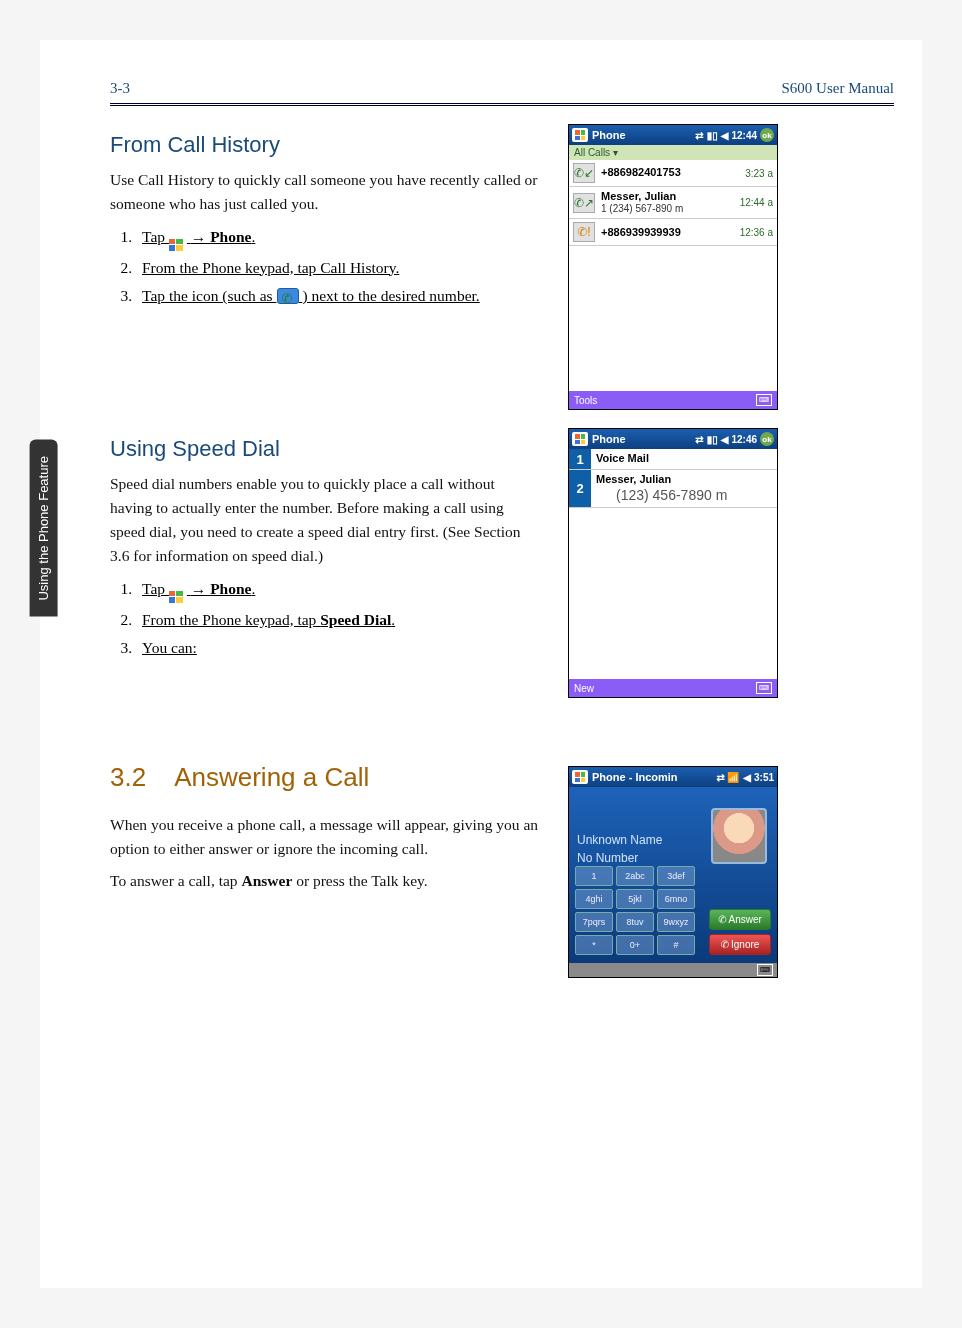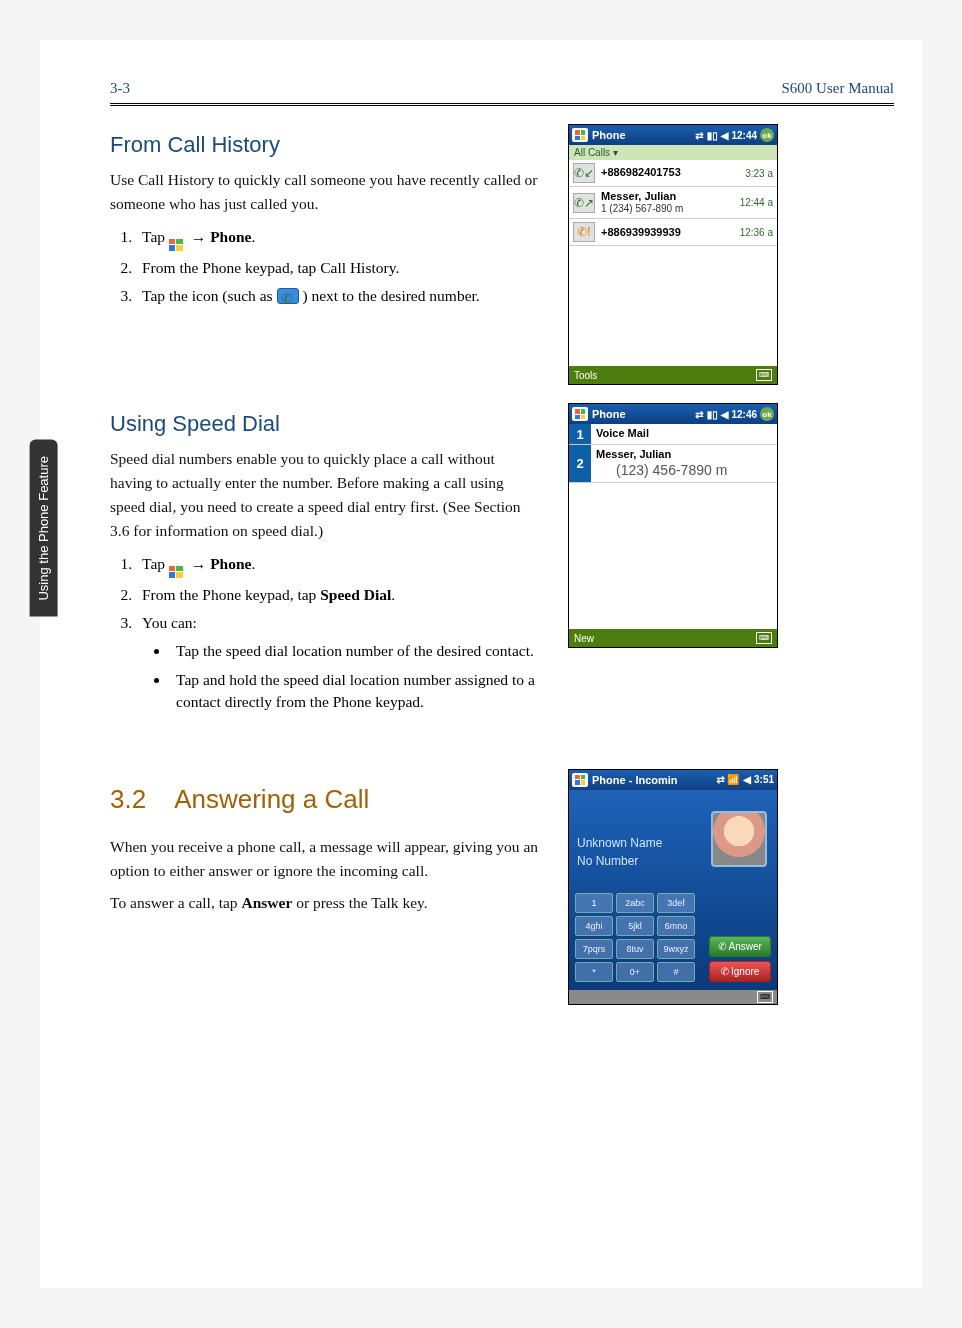--- a/index.html
+++ b/index.html
@@ -67,7 +67,7 @@
     width: 430px;
   }
   .body-text p { margin-bottom: 8px; }
-  ol.steps { list-style: decimal; padding-left: 26px; margin-top: 6px; width: 430px; }
+  ol.steps { list-style: decimal; padding-left: 26px; margin-top: 6px; width: 430px; text-decoration: underline; }
   ol.steps li { font-size: 15.5px; line-height: 1.7; padding-left: 6px; margin-bottom: 2px; }
   ul.sub { list-style: disc; padding-left: 28px; margin-top: 4px; }
   ul.sub li { margin-bottom: 6px; line-height: 1.45; }

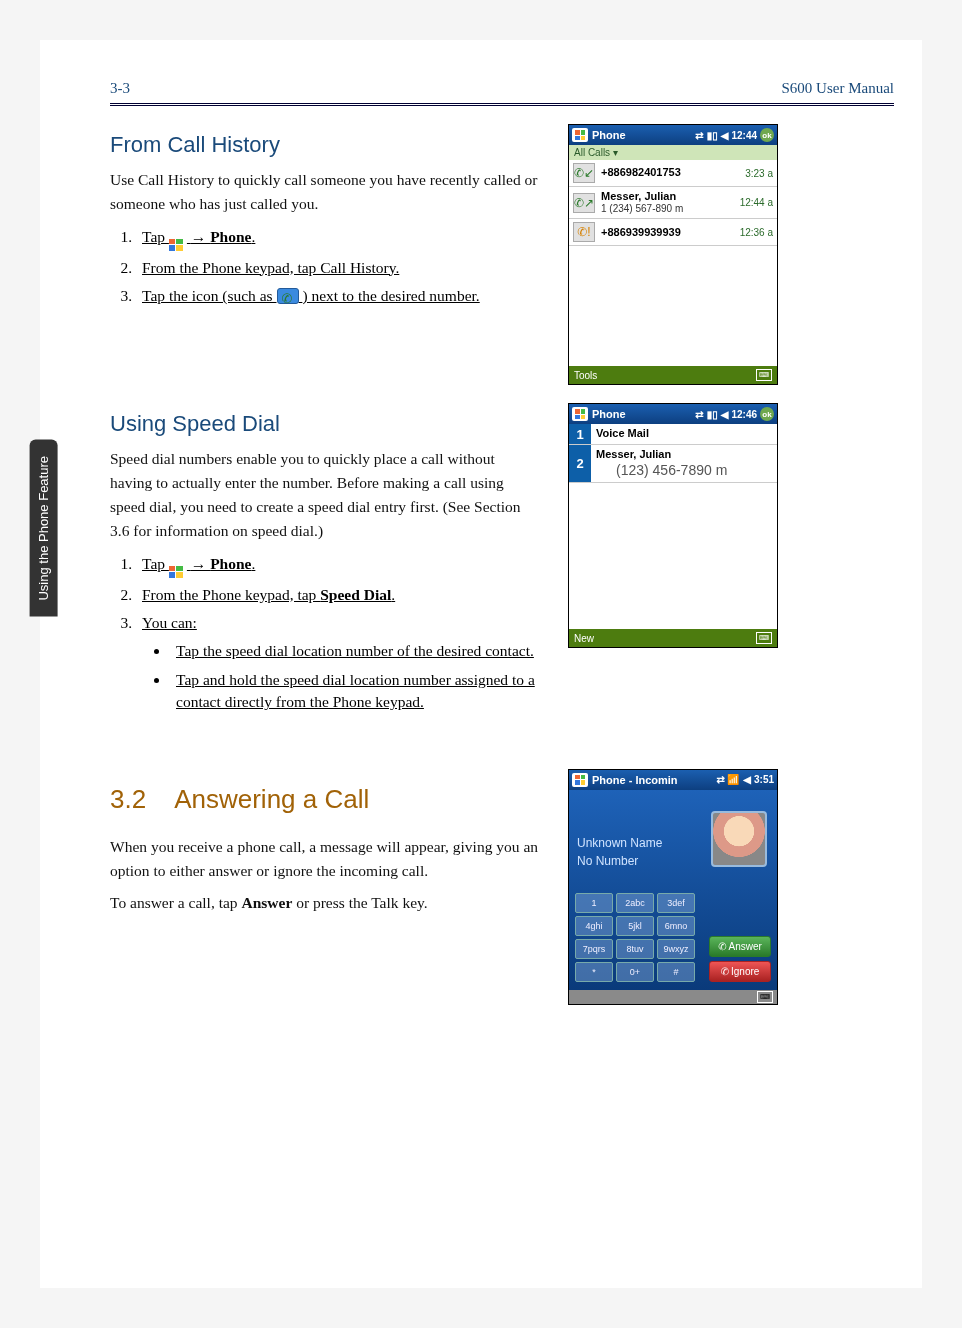--- a/index.html
+++ b/index.html
@@ -137,9 +137,10 @@
   .call-time { color: #2a6a2a; font-size: 10px; }
   .phone-body-empty { height: 120px; }
   .phone-footer {
-    background: #4d7c0f; color: #fff; font-size: 10px;
+    background: #8b5cf6; color: #fff; font-size: 10px;
     padding: 3px 5px; display: flex; justify-content: space-between;
     align-items: center;
+    margin-top: 25px;
   }
   .kbd-icon {
     width: 16px; height: 12px; border: 1px solid #fff;

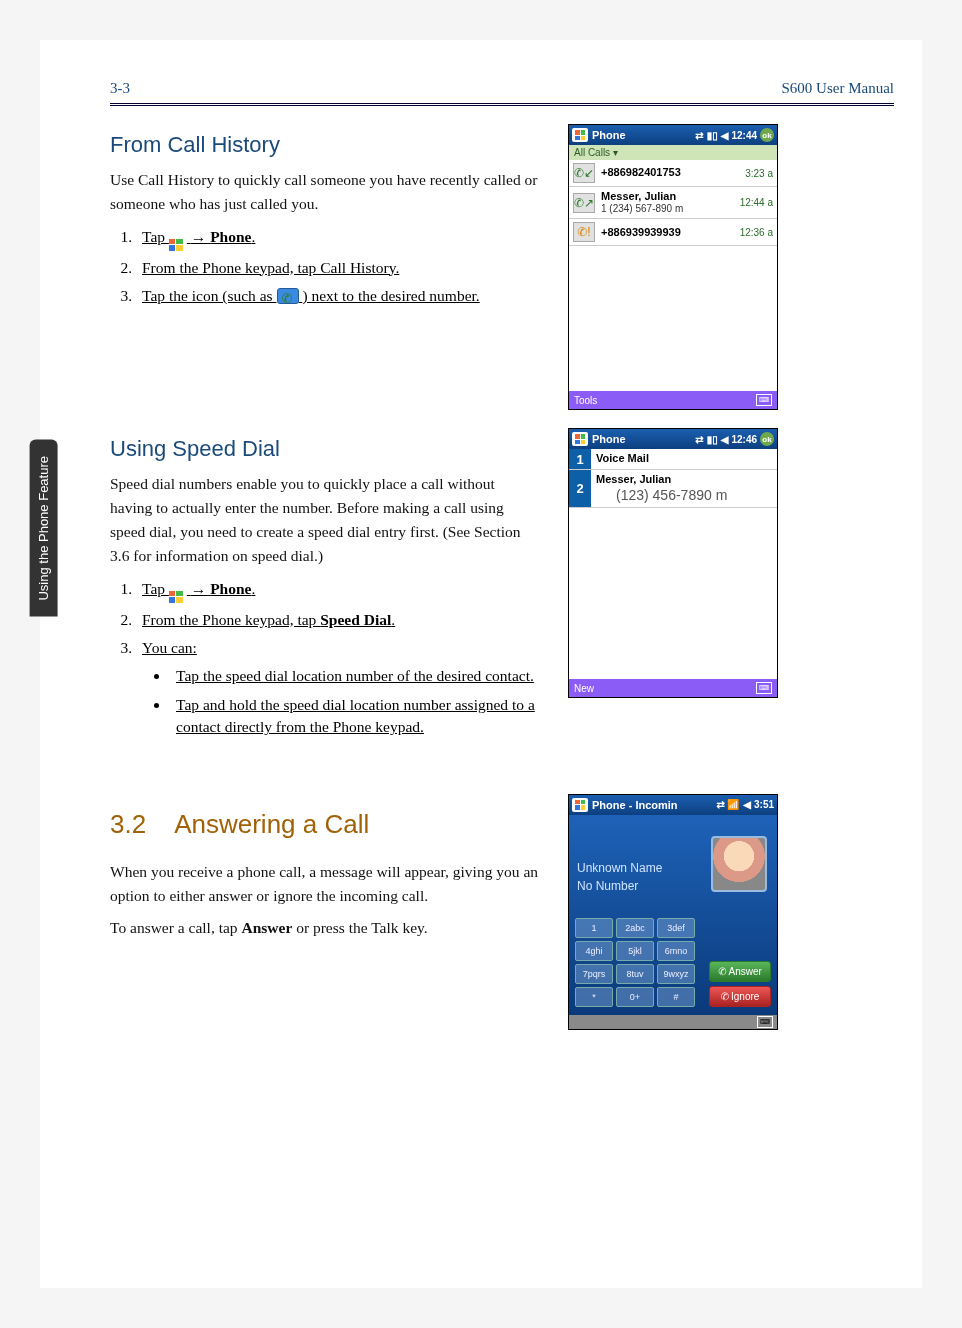--- a/index.html
+++ b/index.html
@@ -327,10 +327,6 @@
           </li>
           <li>
             <span>You can:</span>
-            <ul class="sub">
-              <li>Tap the speed dial location number of the desired contact.</li>
-              <li>Tap and hold the speed dial location number assigned to a contact directly from the Phone keypad.</li>
-            </ul>
           </li>
         </ol>
       </div>

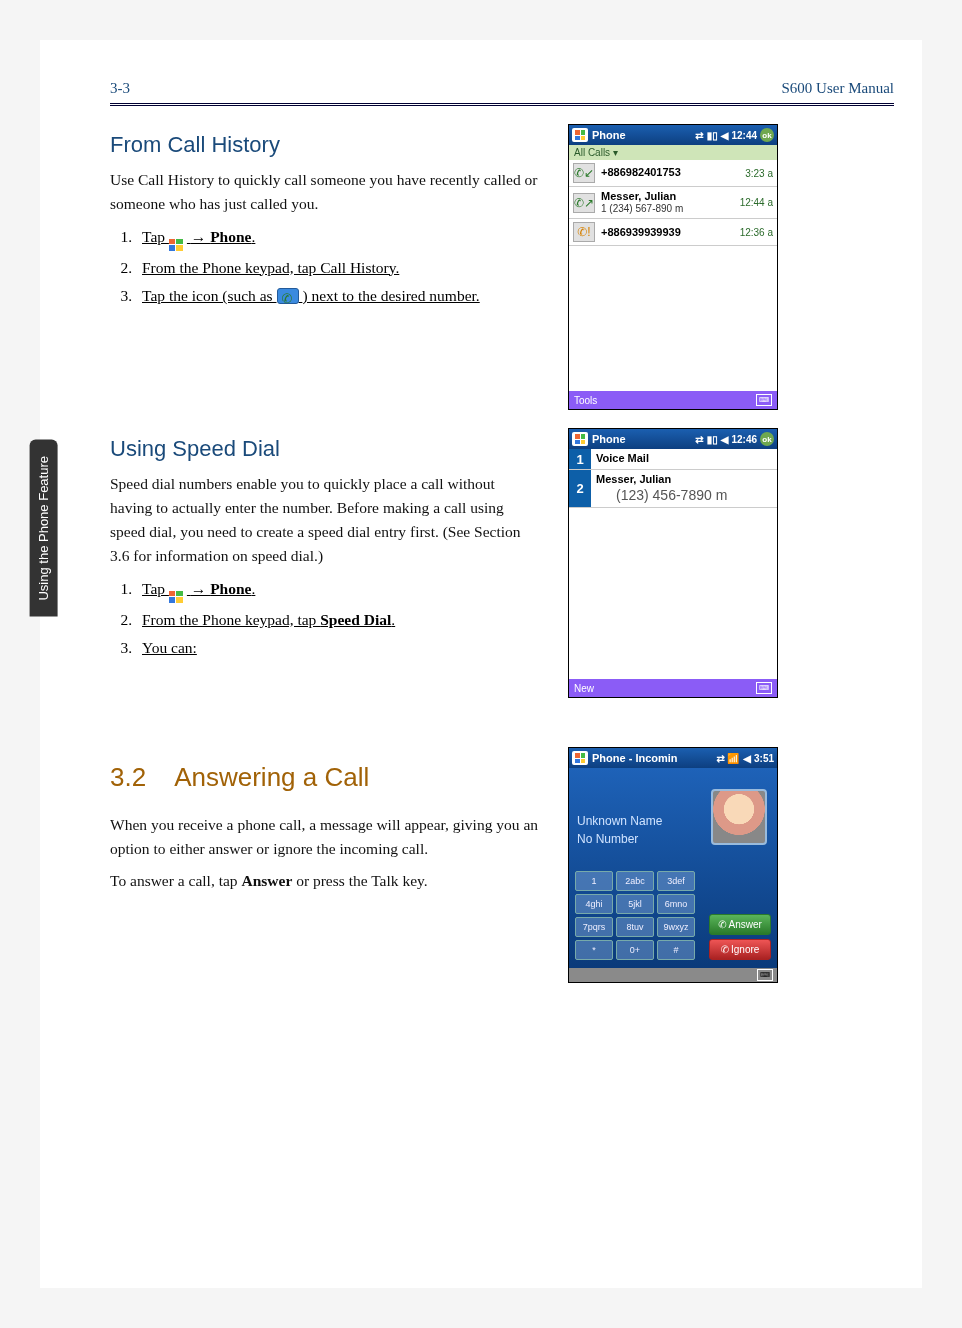--- a/index.html
+++ b/index.html
@@ -388,7 +388,7 @@
         </div>
       </div>
       <div class="right-col">
-        <div class="phone-shot" style="margin-top:21px">
+        <div class="phone-shot" style="margin-top:40px">
           <div class="phone-titlebar">
             <span class="win-flag">
                 <span class="win-flag-inner">

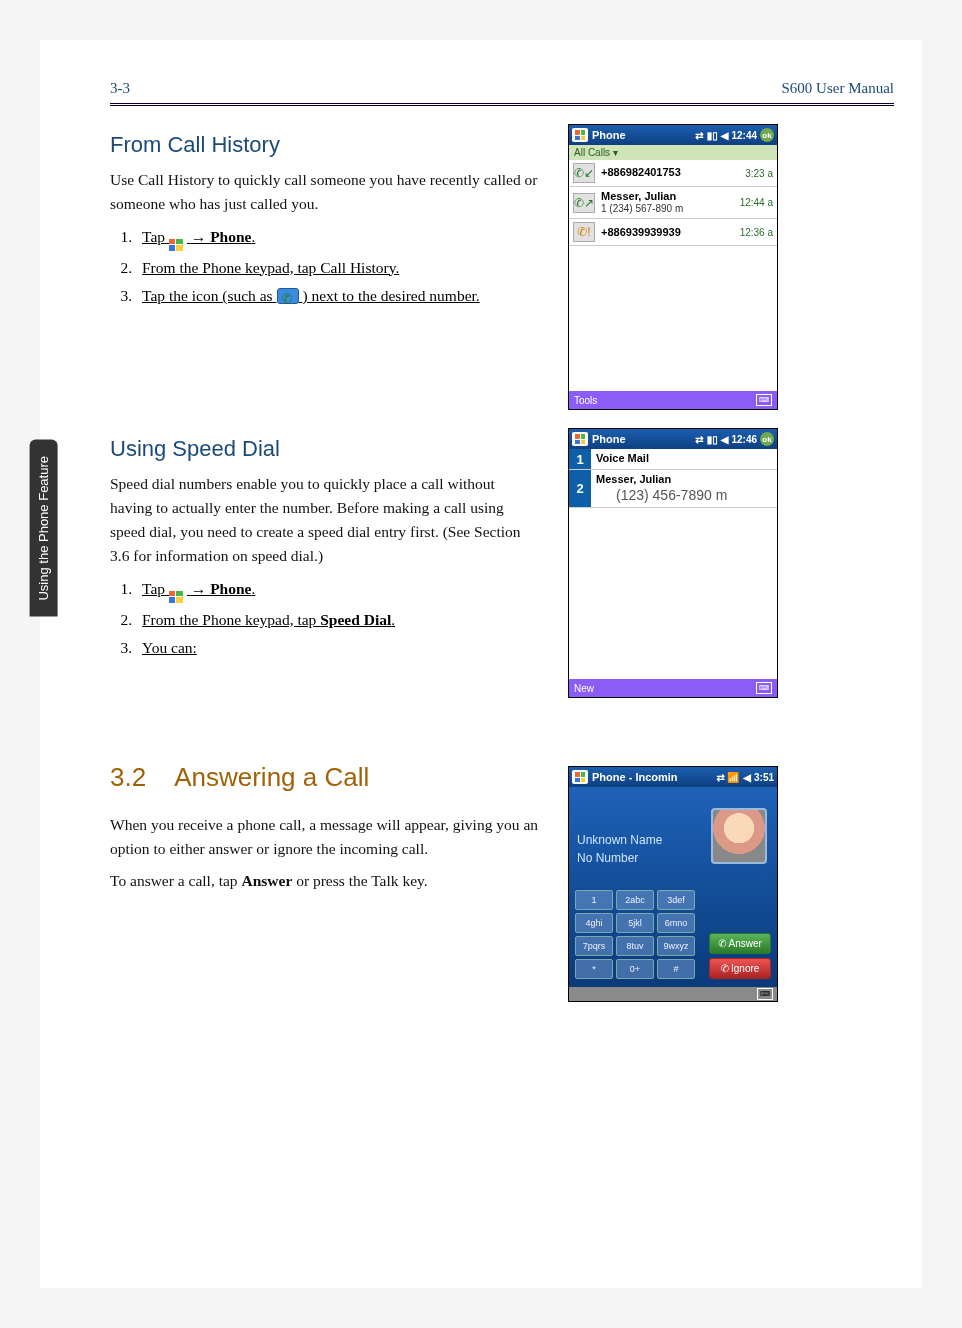--- a/index.html
+++ b/index.html
@@ -164,7 +164,7 @@
     background: linear-gradient(#1e62b8, #0a3a7a);
     padding: 10px 8px 4px;
     color: #fff;
-    height: 200px;
+    height: 176px;
     position: relative;
   }
   .caller-block { display: flex; gap: 8px; align-items: center; margin-bottom: 14px; padding-top:8px;}

